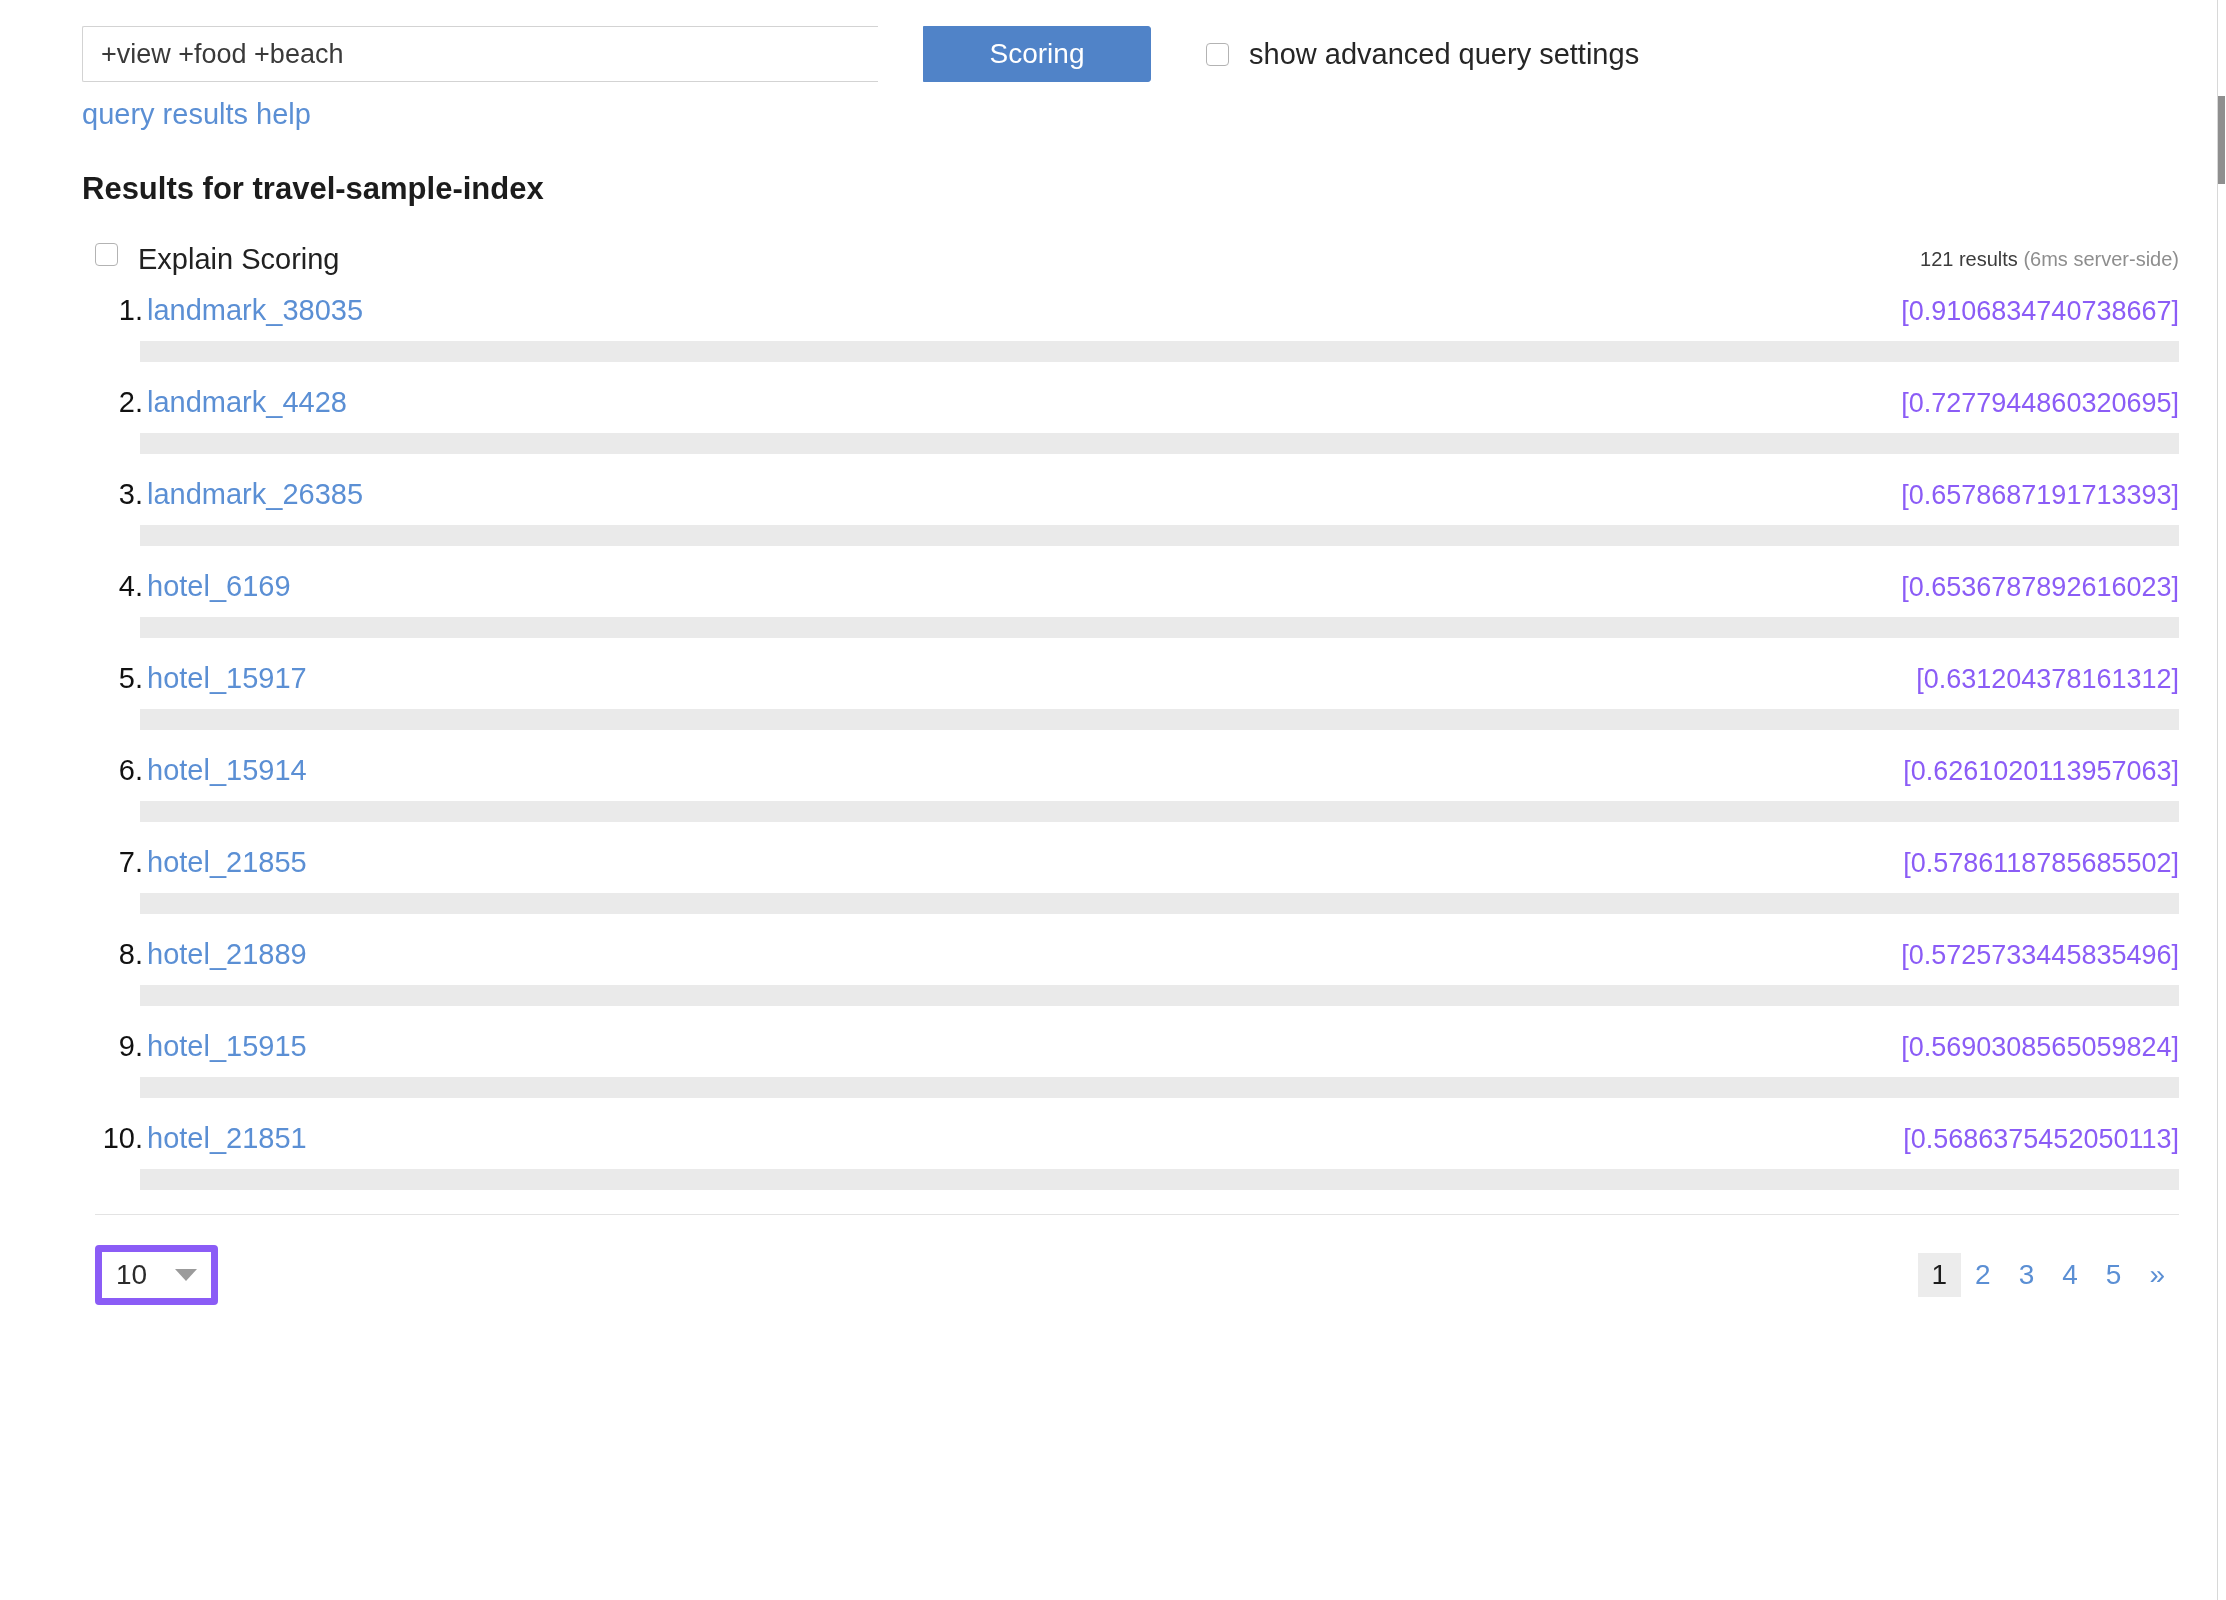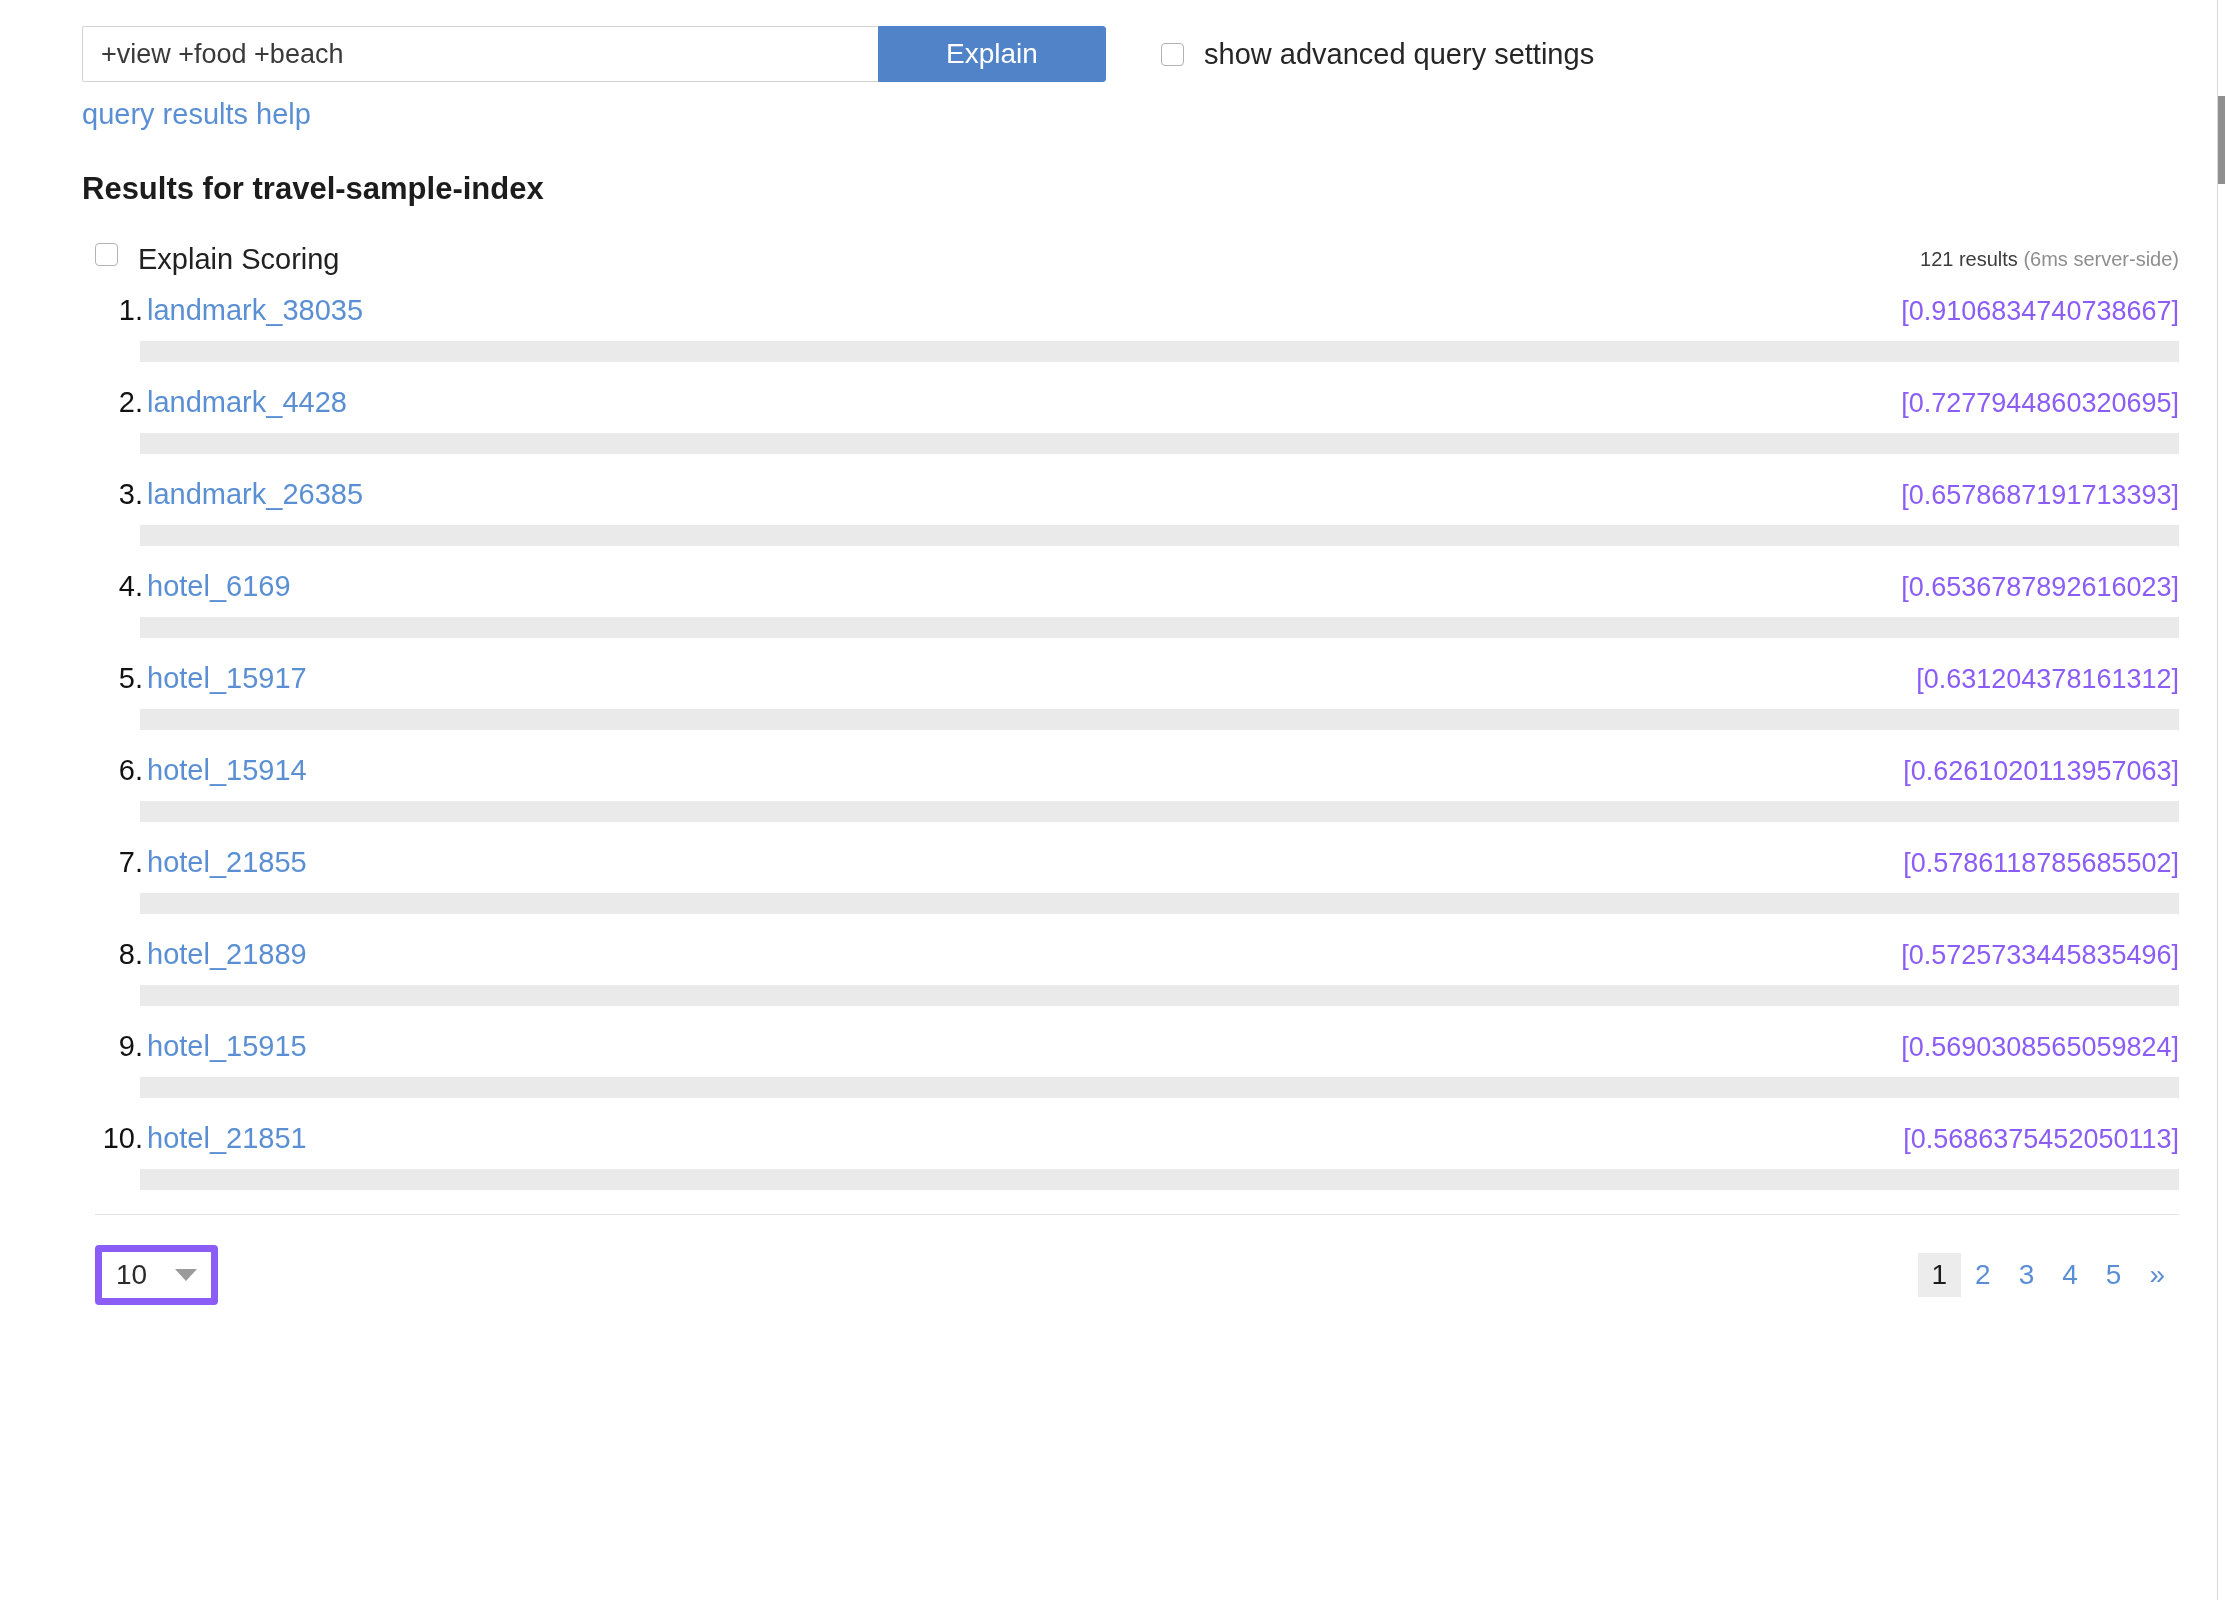--- a/index.html
+++ b/index.html
@@ -51,6 +51,7 @@
   .search-input-wrap {
     display: flex;
     align-items: center;
+    gap: 45px;
   }
   .search-input {
     width: 796px;

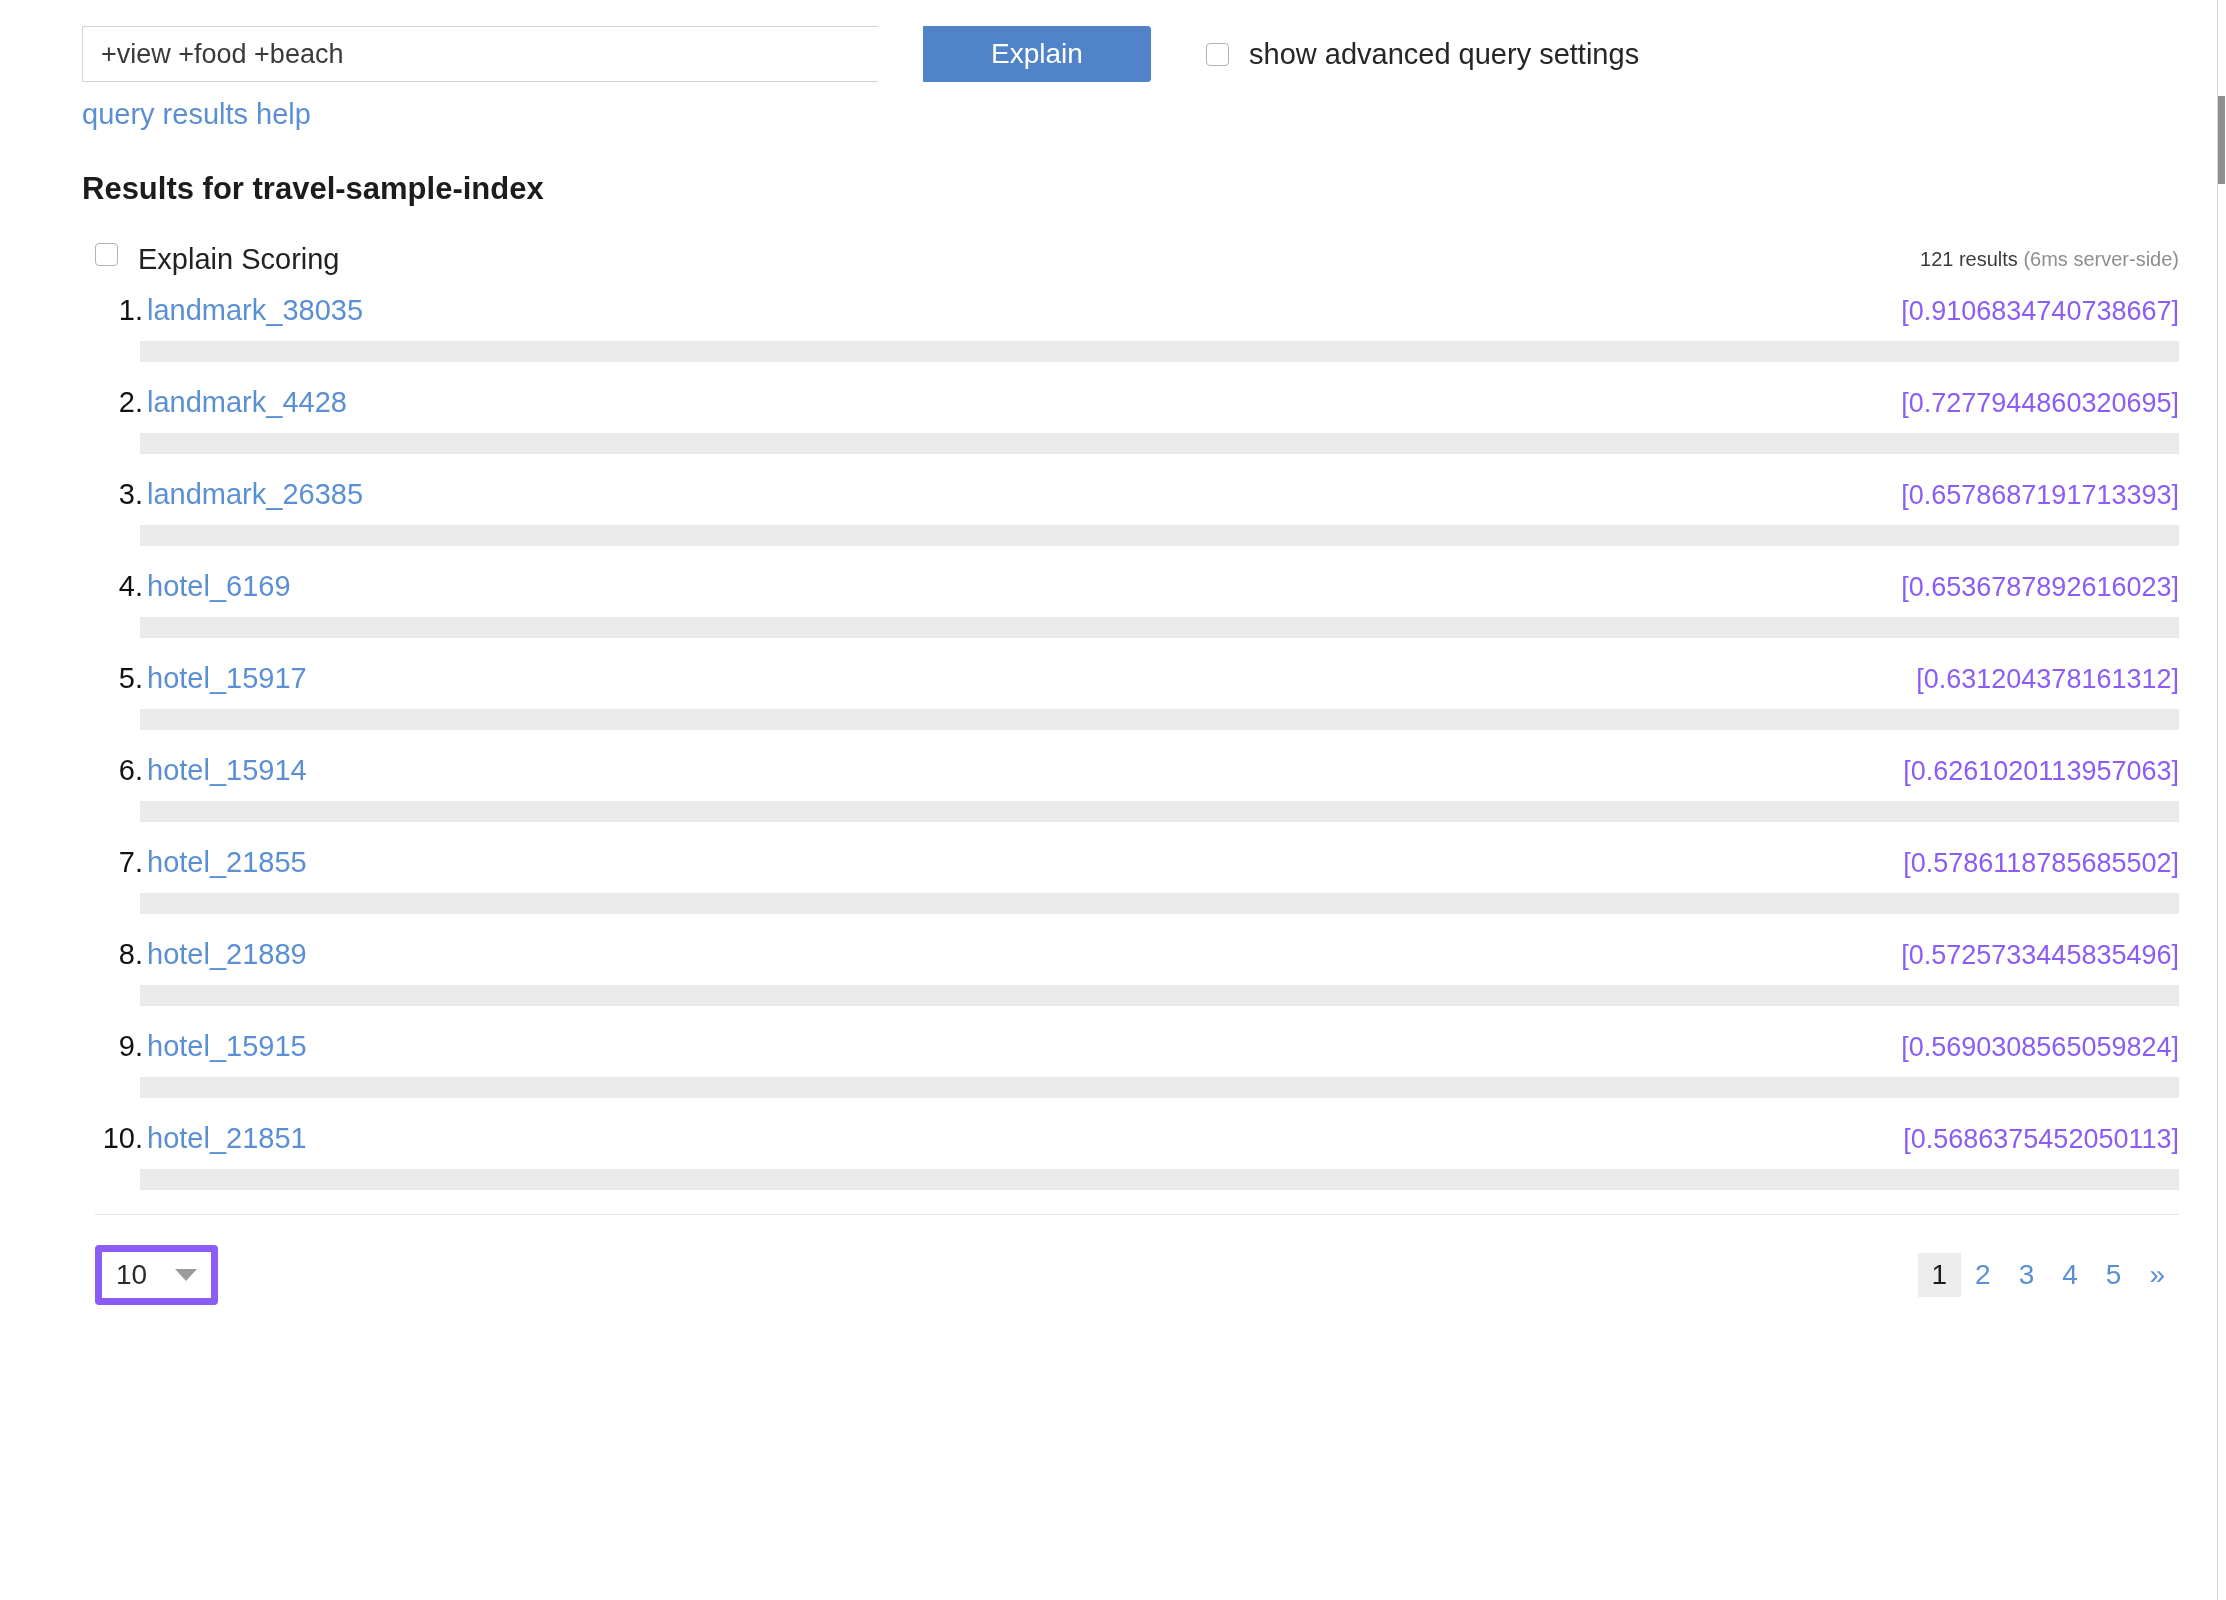--- a/index.html
+++ b/index.html
@@ -254,7 +254,7 @@
   <div class="search-row">
     <div class="search-input-wrap">
       <input class="search-input" type="text" value="+view +food +beach" style="">
-      <button class="search-button">Explain</button>
+      <button class="search-button">Scoring</button>
     </div>
     <div class="adv-wrap">
       <input type="checkbox" class="cbx" style="">

